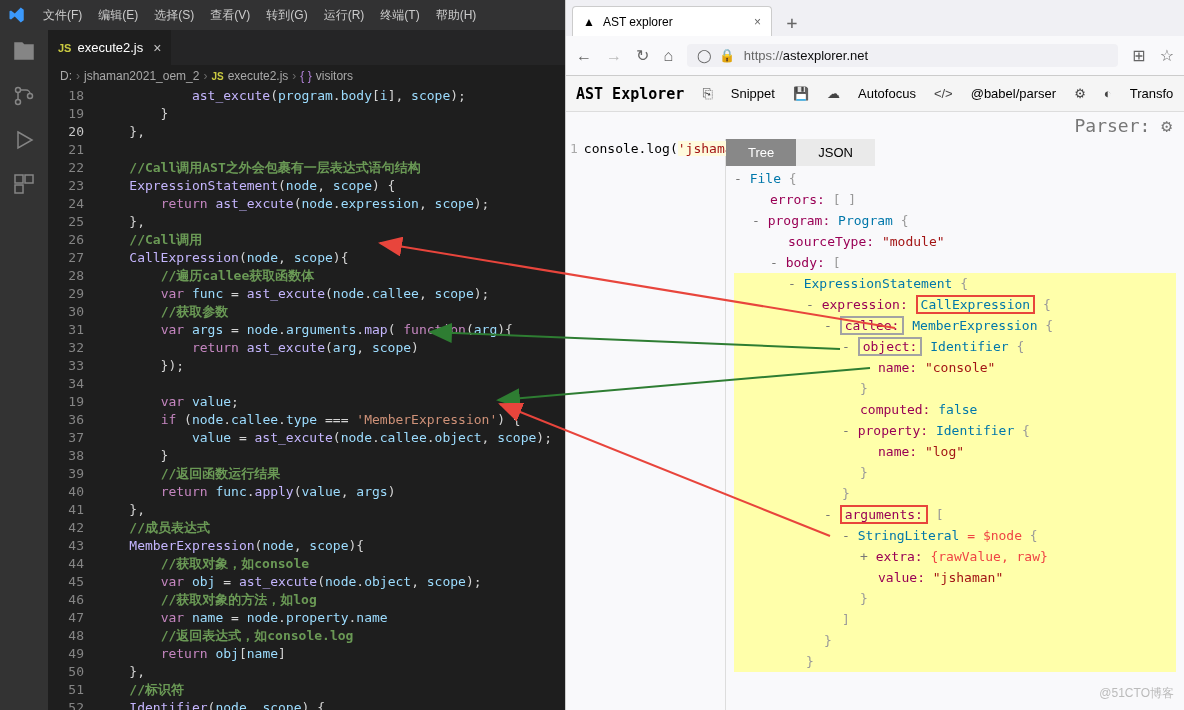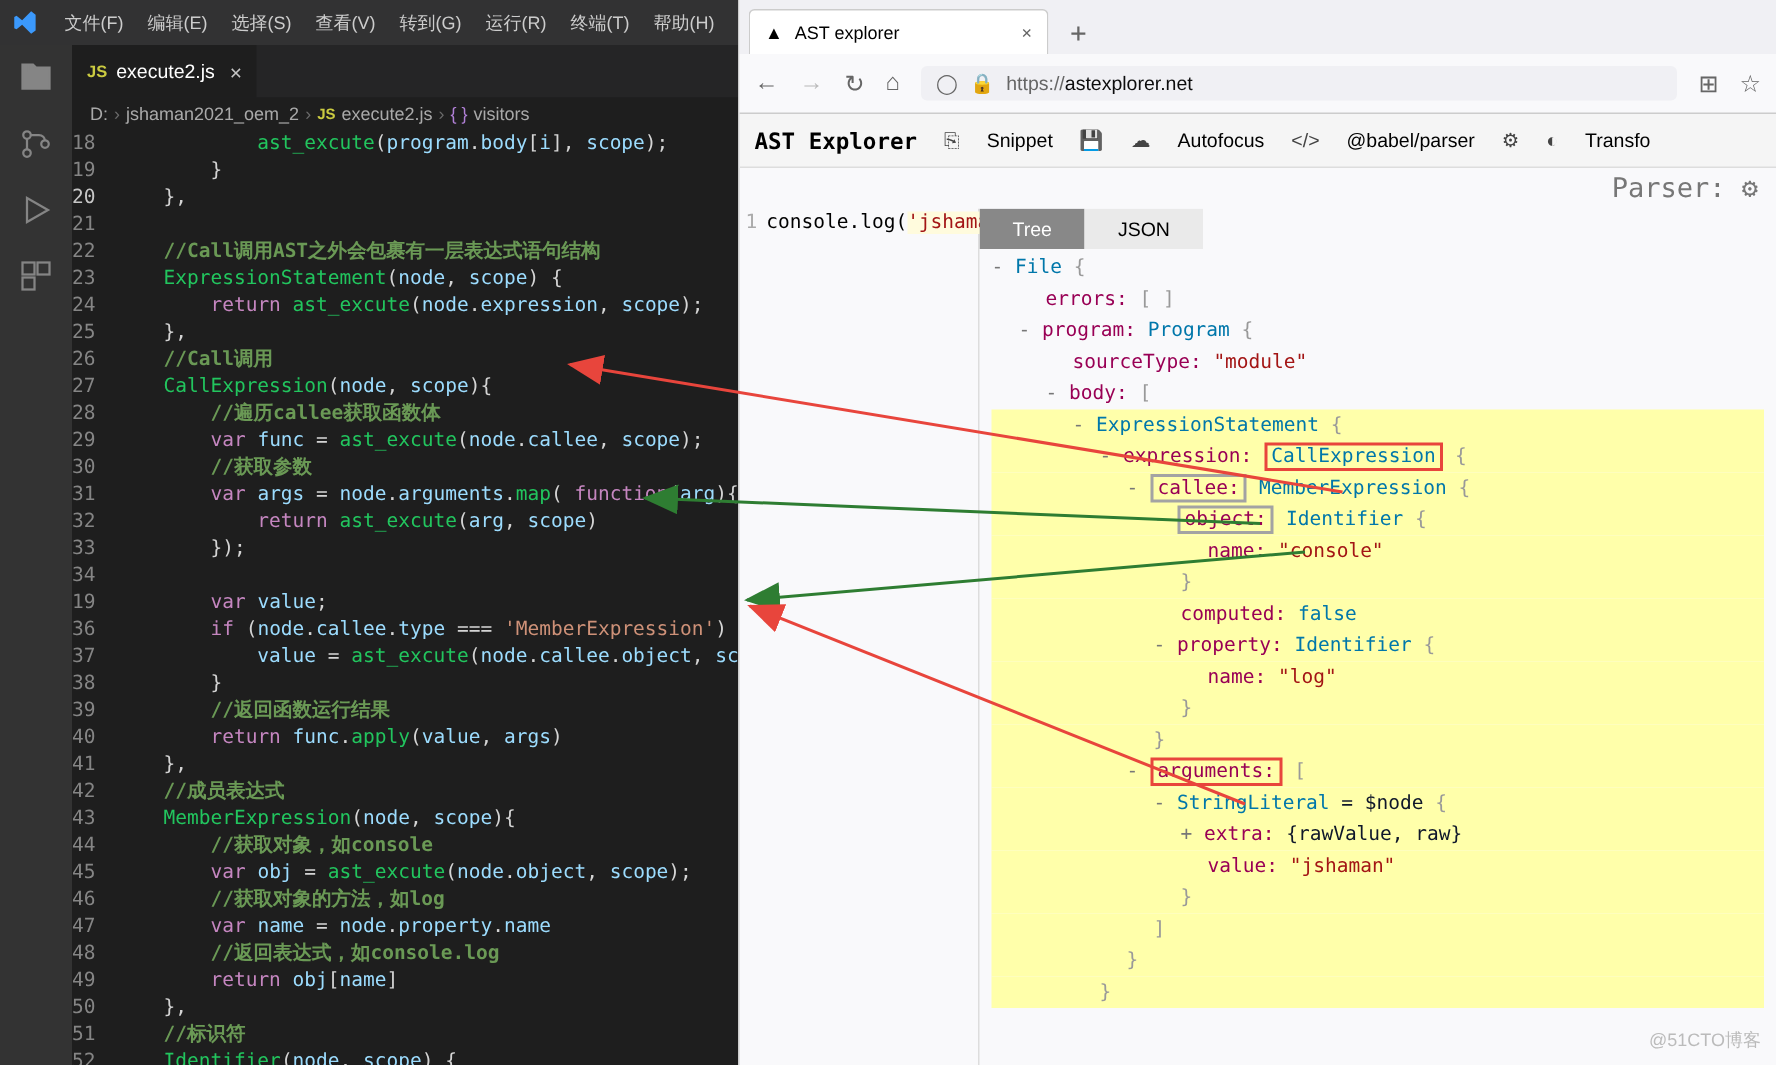--- a/index.html
+++ b/index.html
@@ -7,7 +7,7 @@
 .app { display: flex; width: 1184px; height: 710px; }
 
 
-.vscode { width: 492px; background: #1e1e1e; color: #d4d4d4; display: flex; flex-direction: column; }
+.vscode { width: 565px; background: #1e1e1e; color: #d4d4d4; display: flex; flex-direction: column; }
 .menubar { height: 30px; background: #323233; display: flex; align-items: center; padding: 0 8px; gap: 2px; font-family: "Segoe UI", sans-serif; font-size: 12px; color: #cccccc; }
 .menubar .logo { width: 18px; height: 18px; margin-right: 8px; }
 .menubar span { padding: 4px 7px; cursor: default; }

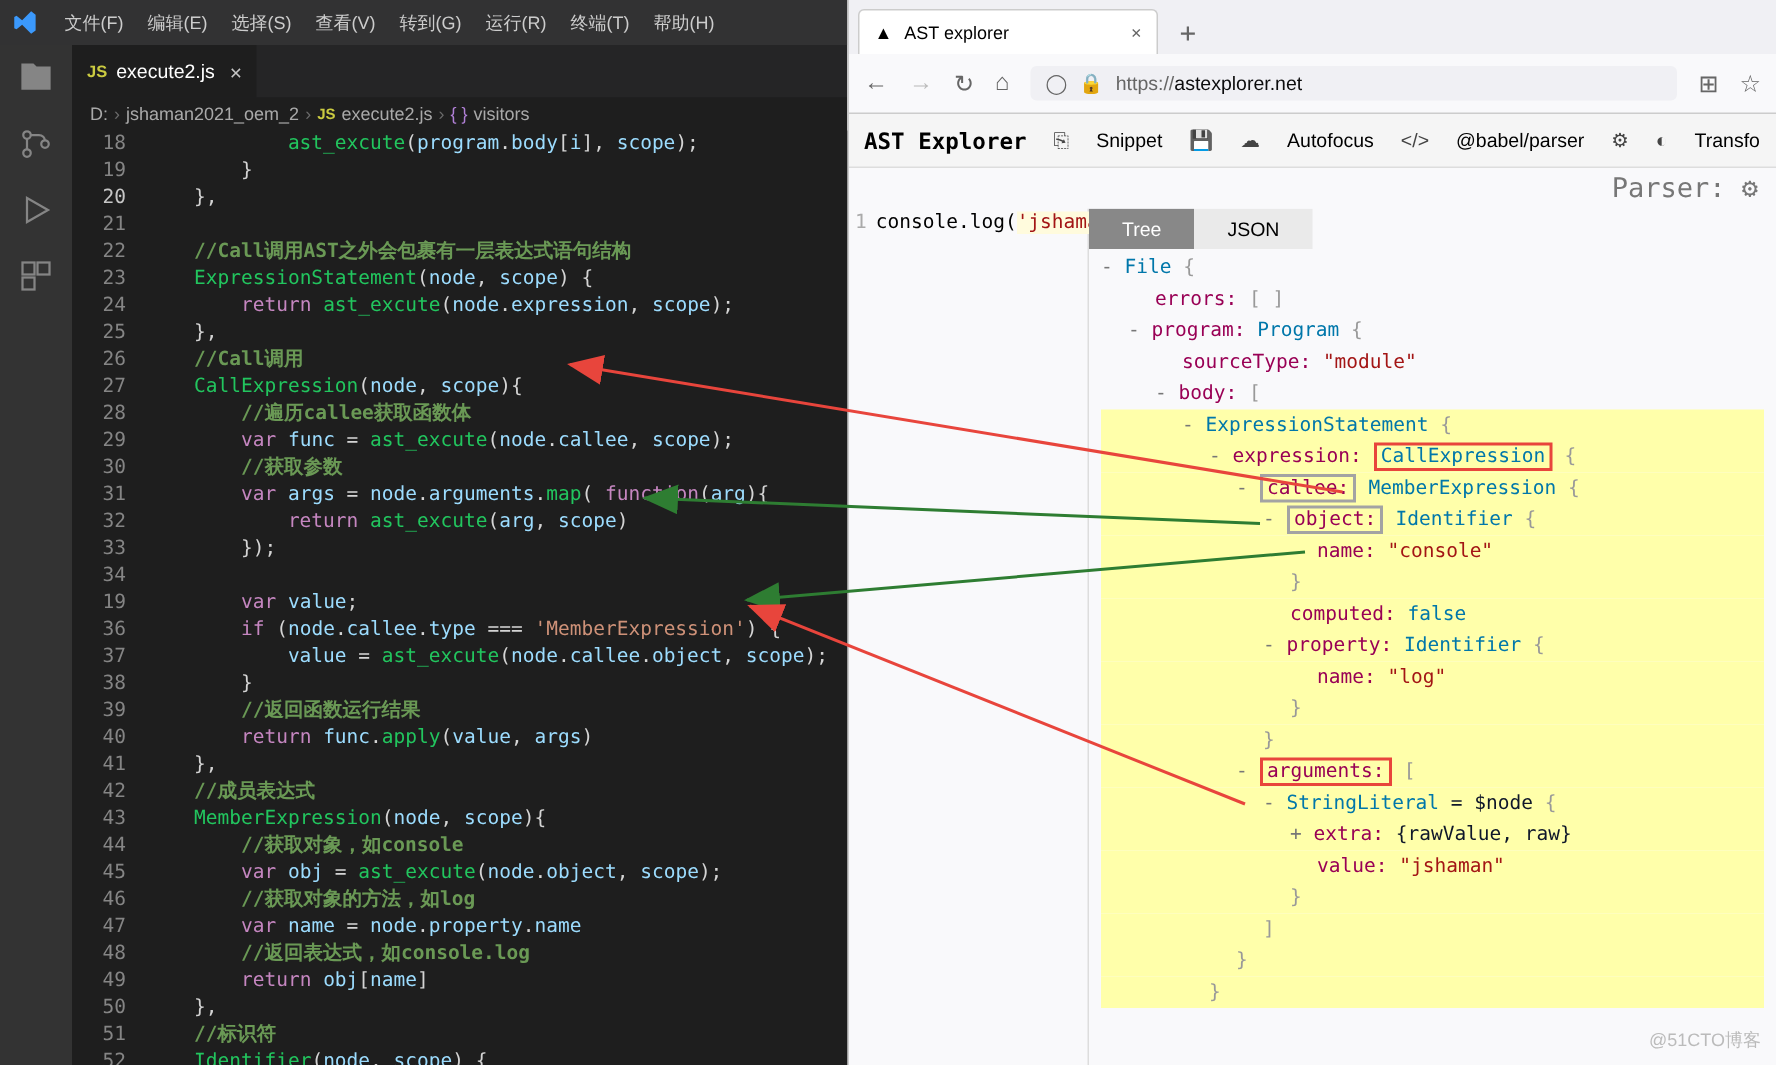--- a/index.html
+++ b/index.html
@@ -33,7 +33,7 @@
 .lines { flex: 1; font-size: 13px; line-height: 18px; white-space: pre; }
 
 .tk-kw { color: #c586c0; }
-.tk-fn { color: #22c55e; }
+.tk-fn { color: #c4b5fd; }
 .tk-var { color: #9cdcfe; }
 .tk-str { color: #ce9178; }
 .tk-com { color: #6a9955; font-weight: bold; }

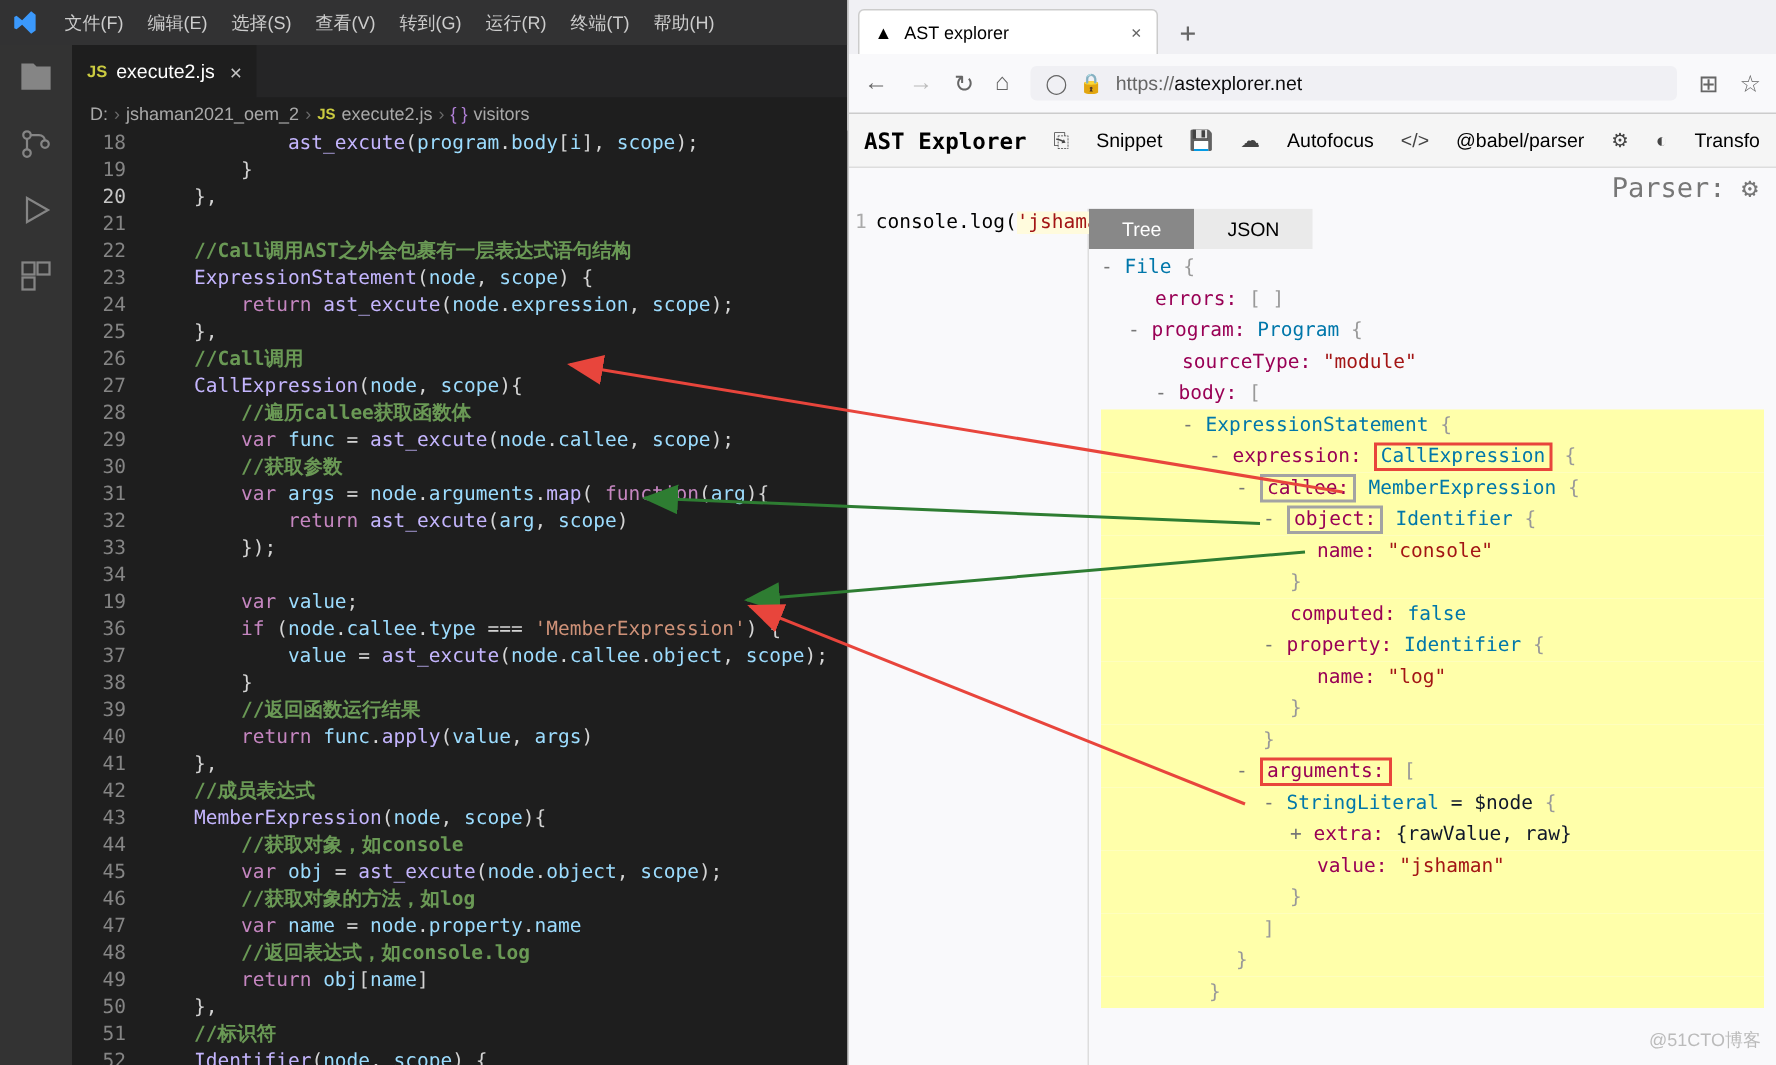--- a/index.html
+++ b/index.html
@@ -78,7 +78,7 @@
 .tree .val-str { color: #a31515; }
 .tree .val-kw { color: #07a; }
 .tree .brace { color: #999; }
-.tree .eq { color: #0f172a; }
+.tree .eq { color: #ef4444; }
 .tree .hl { background: #ffffaa; }
 .tree .box-red { border: 2px solid #e8453c; padding: 0 3px; }
 .tree .box-green { border: 2px solid #a3a3a3; padding: 0 3px; }

